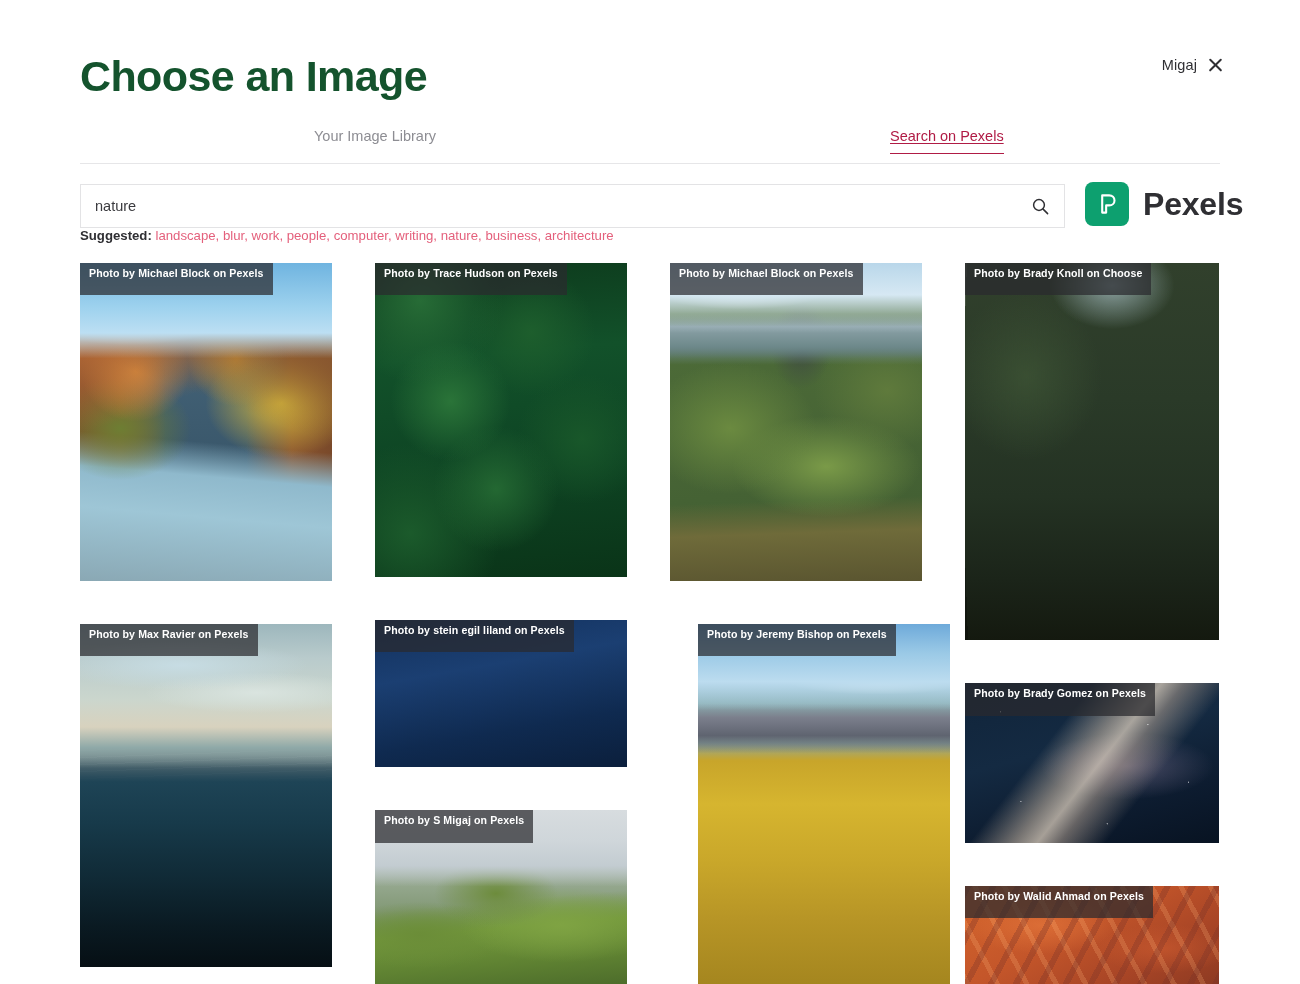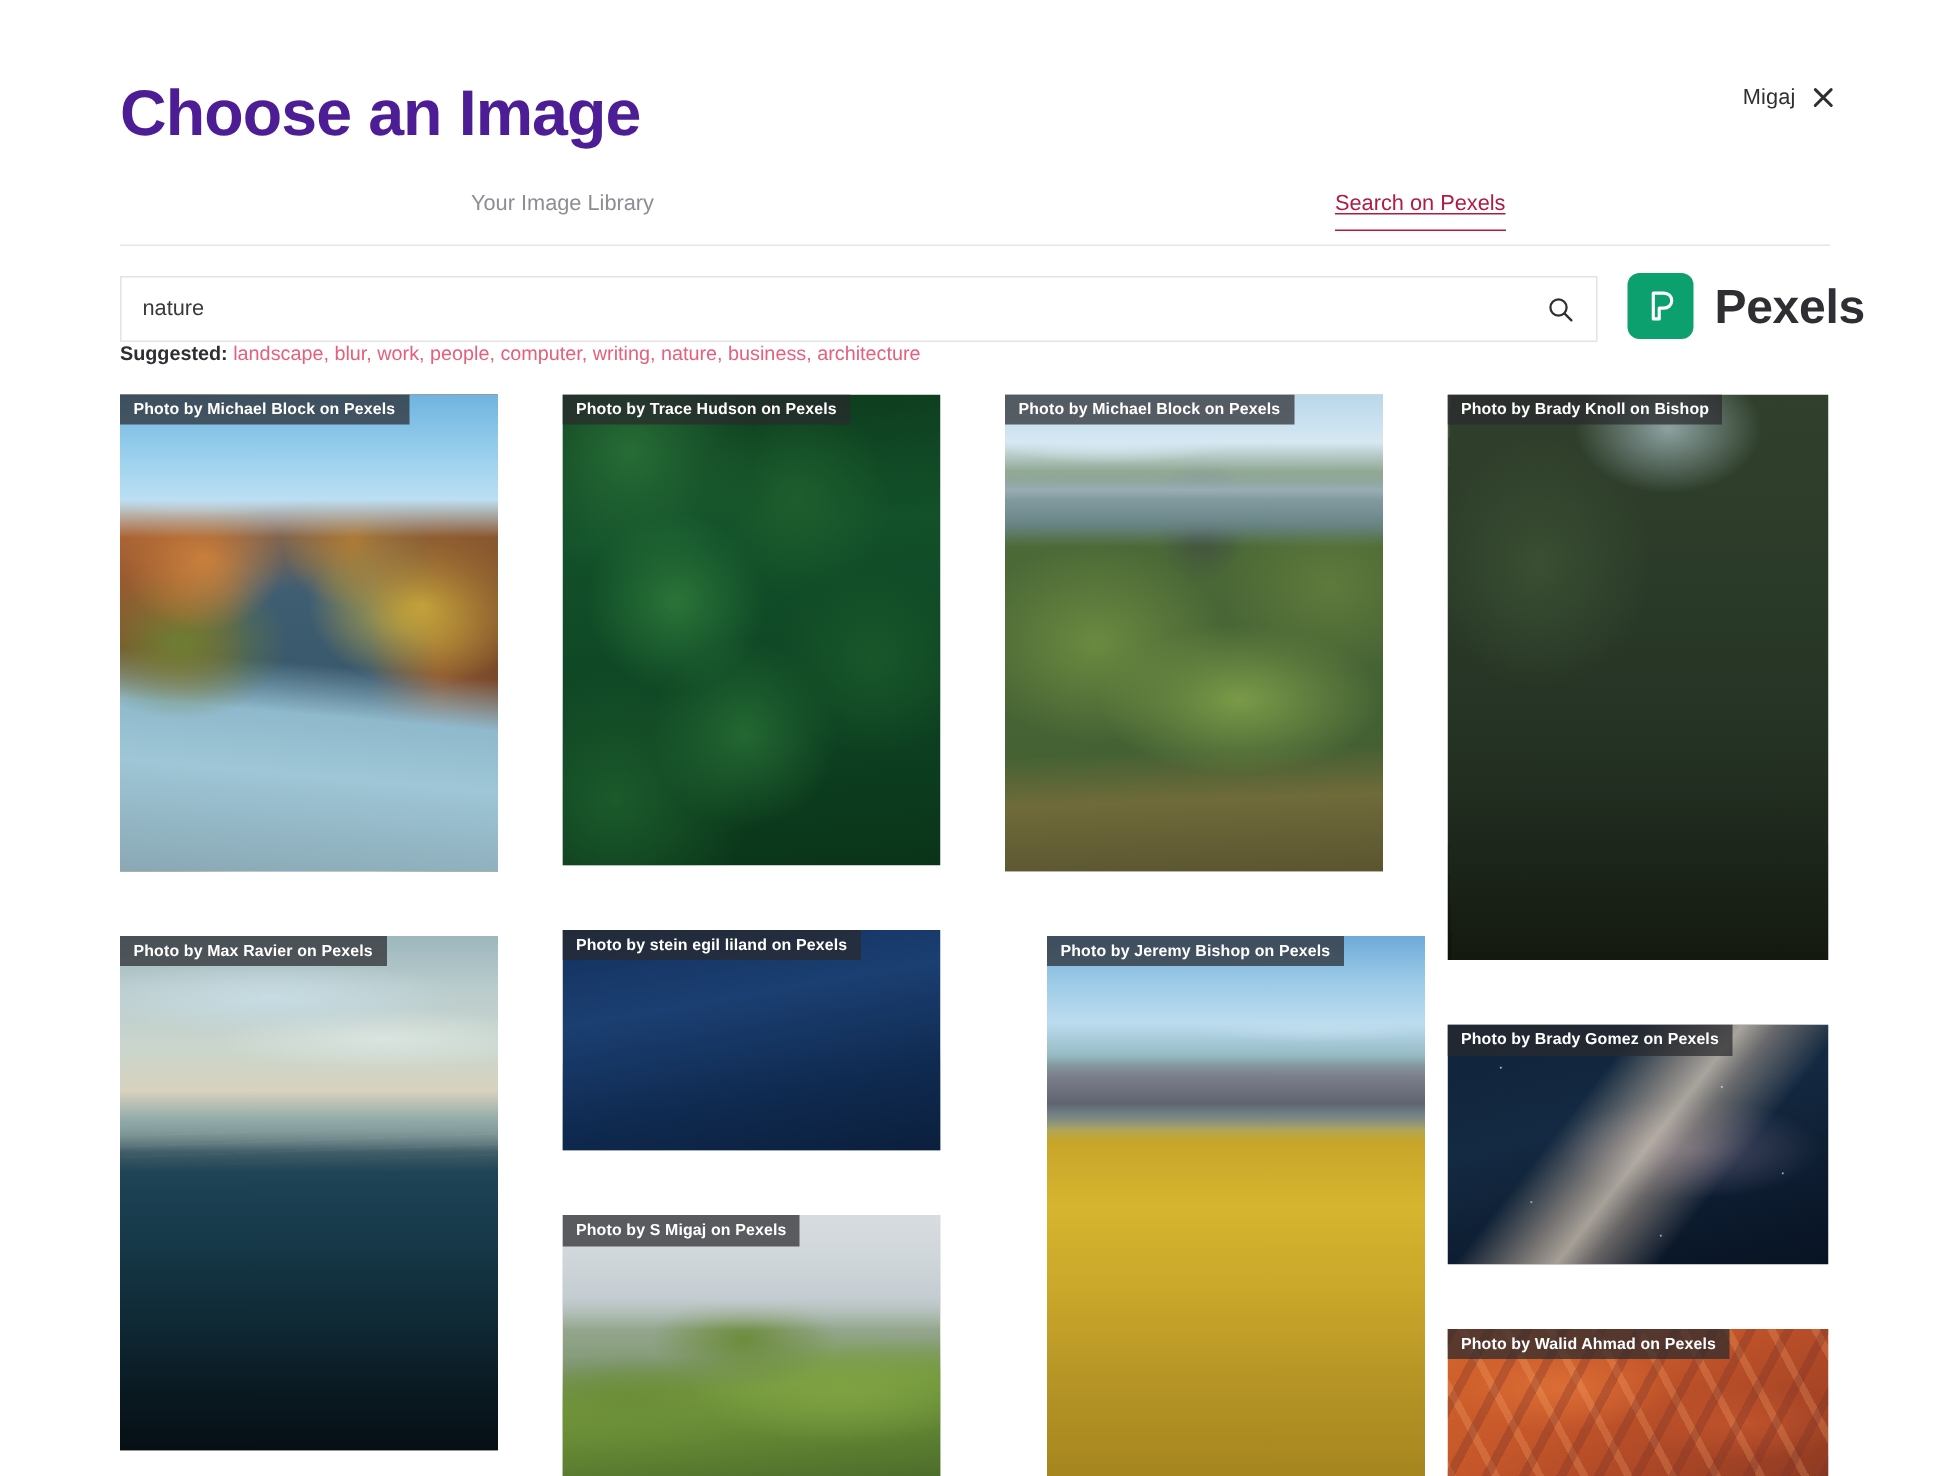--- a/index.html
+++ b/index.html
@@ -30,7 +30,7 @@
     font-size: 43px;
     font-weight: 700;
     letter-spacing: -0.6px;
-    color: #4c1d95;
+    color: #14532d;
     margin: 0;
     line-height: 1.15;
   }

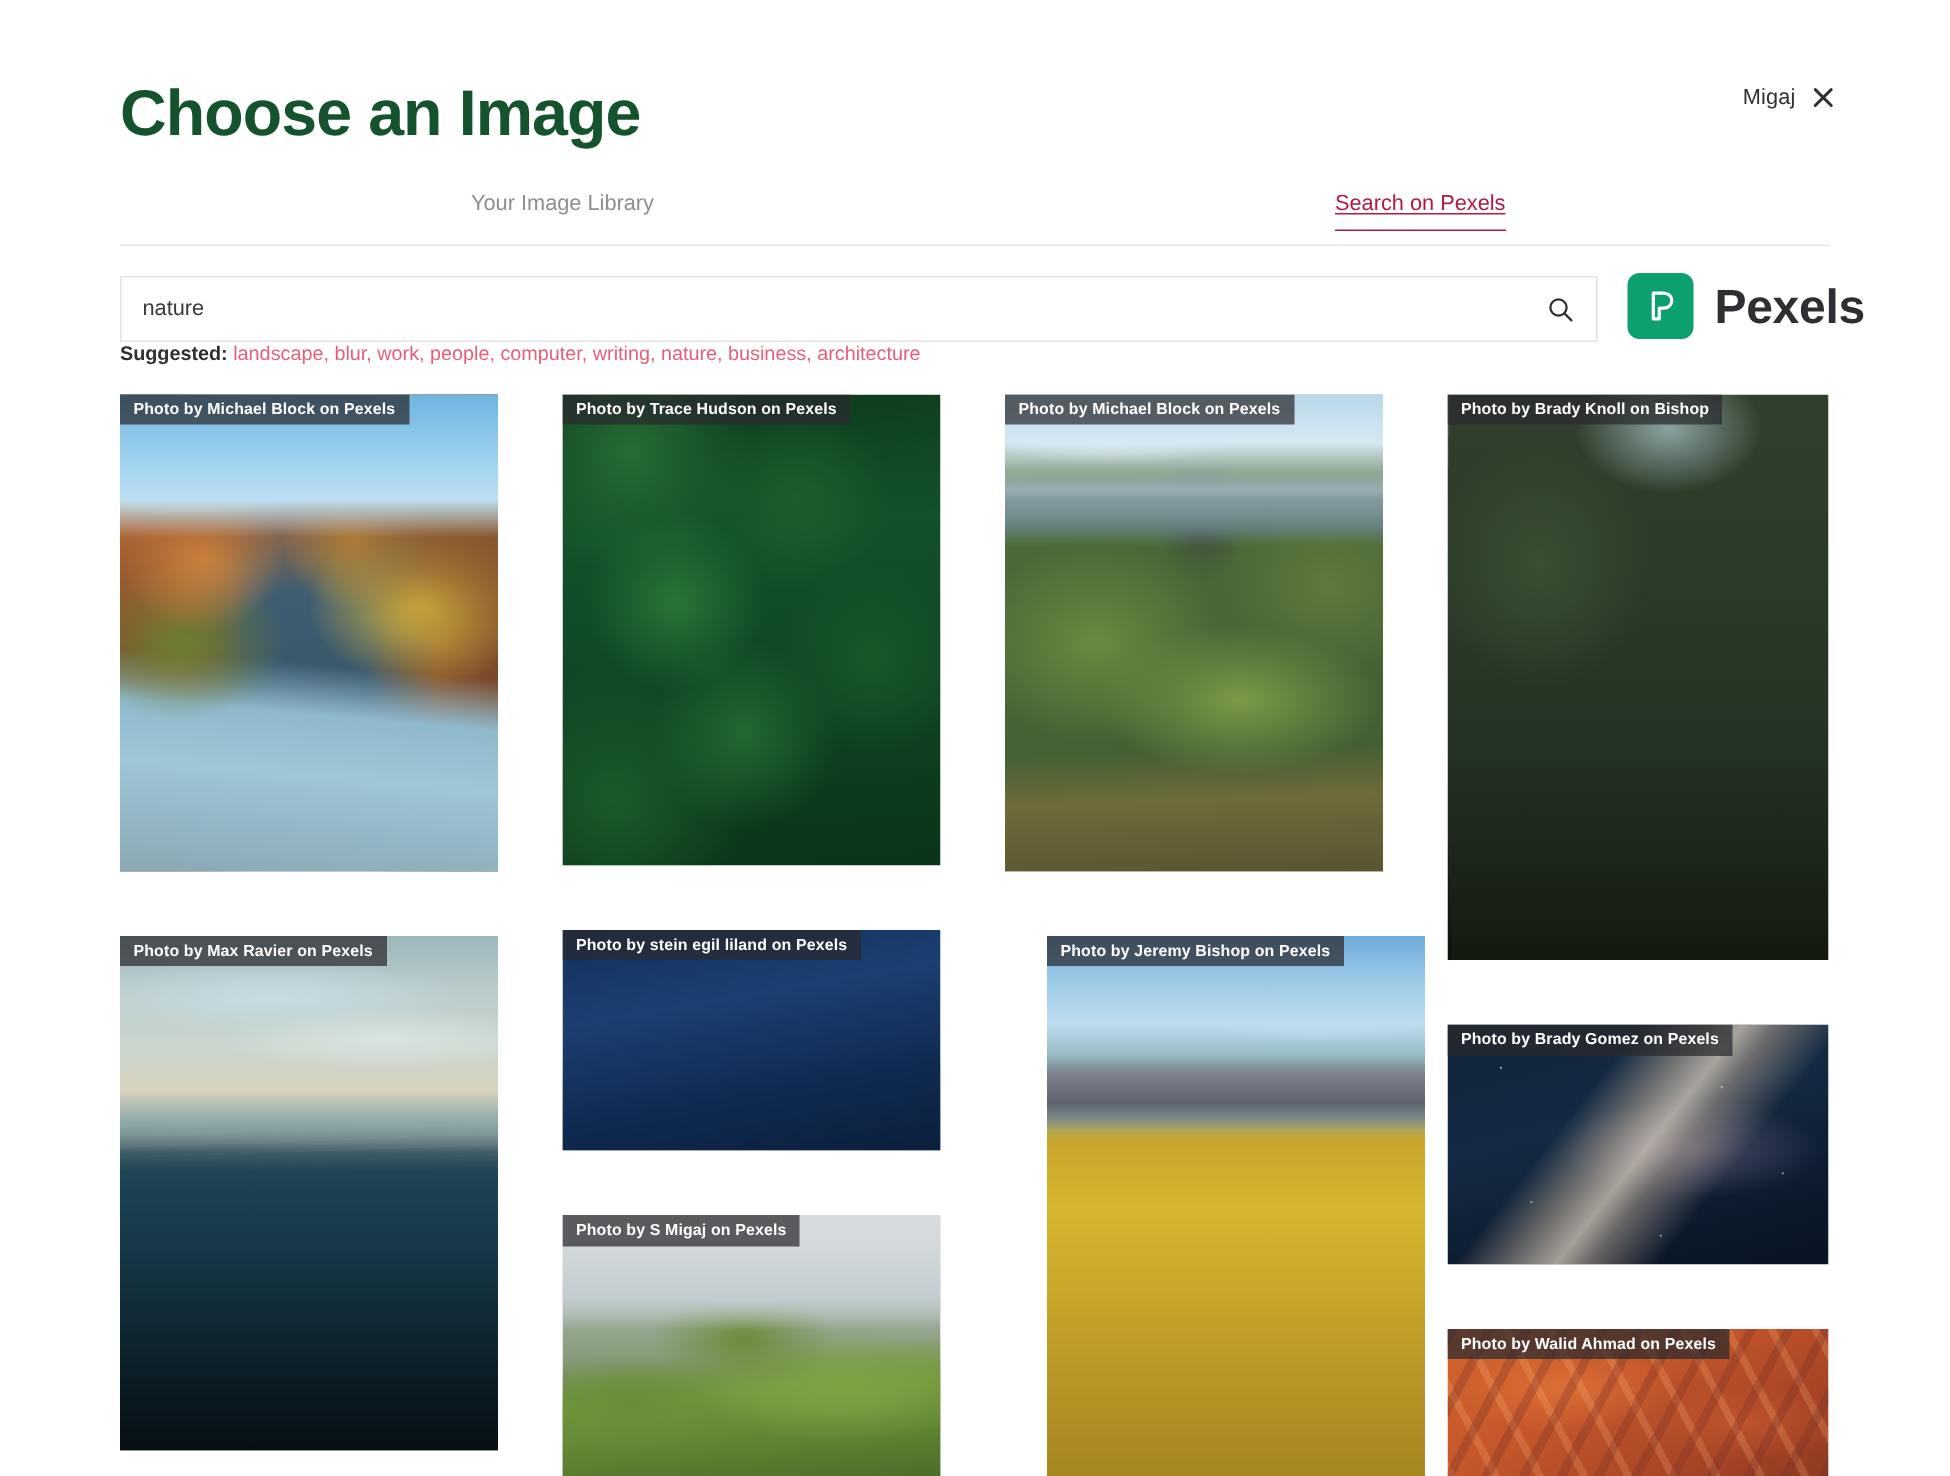--- a/index.html
+++ b/index.html
@@ -216,7 +216,7 @@
     font-size: 10.6px;
     font-weight: 700;
     letter-spacing: 0.1px;
-    padding: 4px 9px 3px 9px;
+    padding: 4px 9px 15px 9px;
     line-height: 1.25;
     white-space: nowrap;
     z-index: 2;

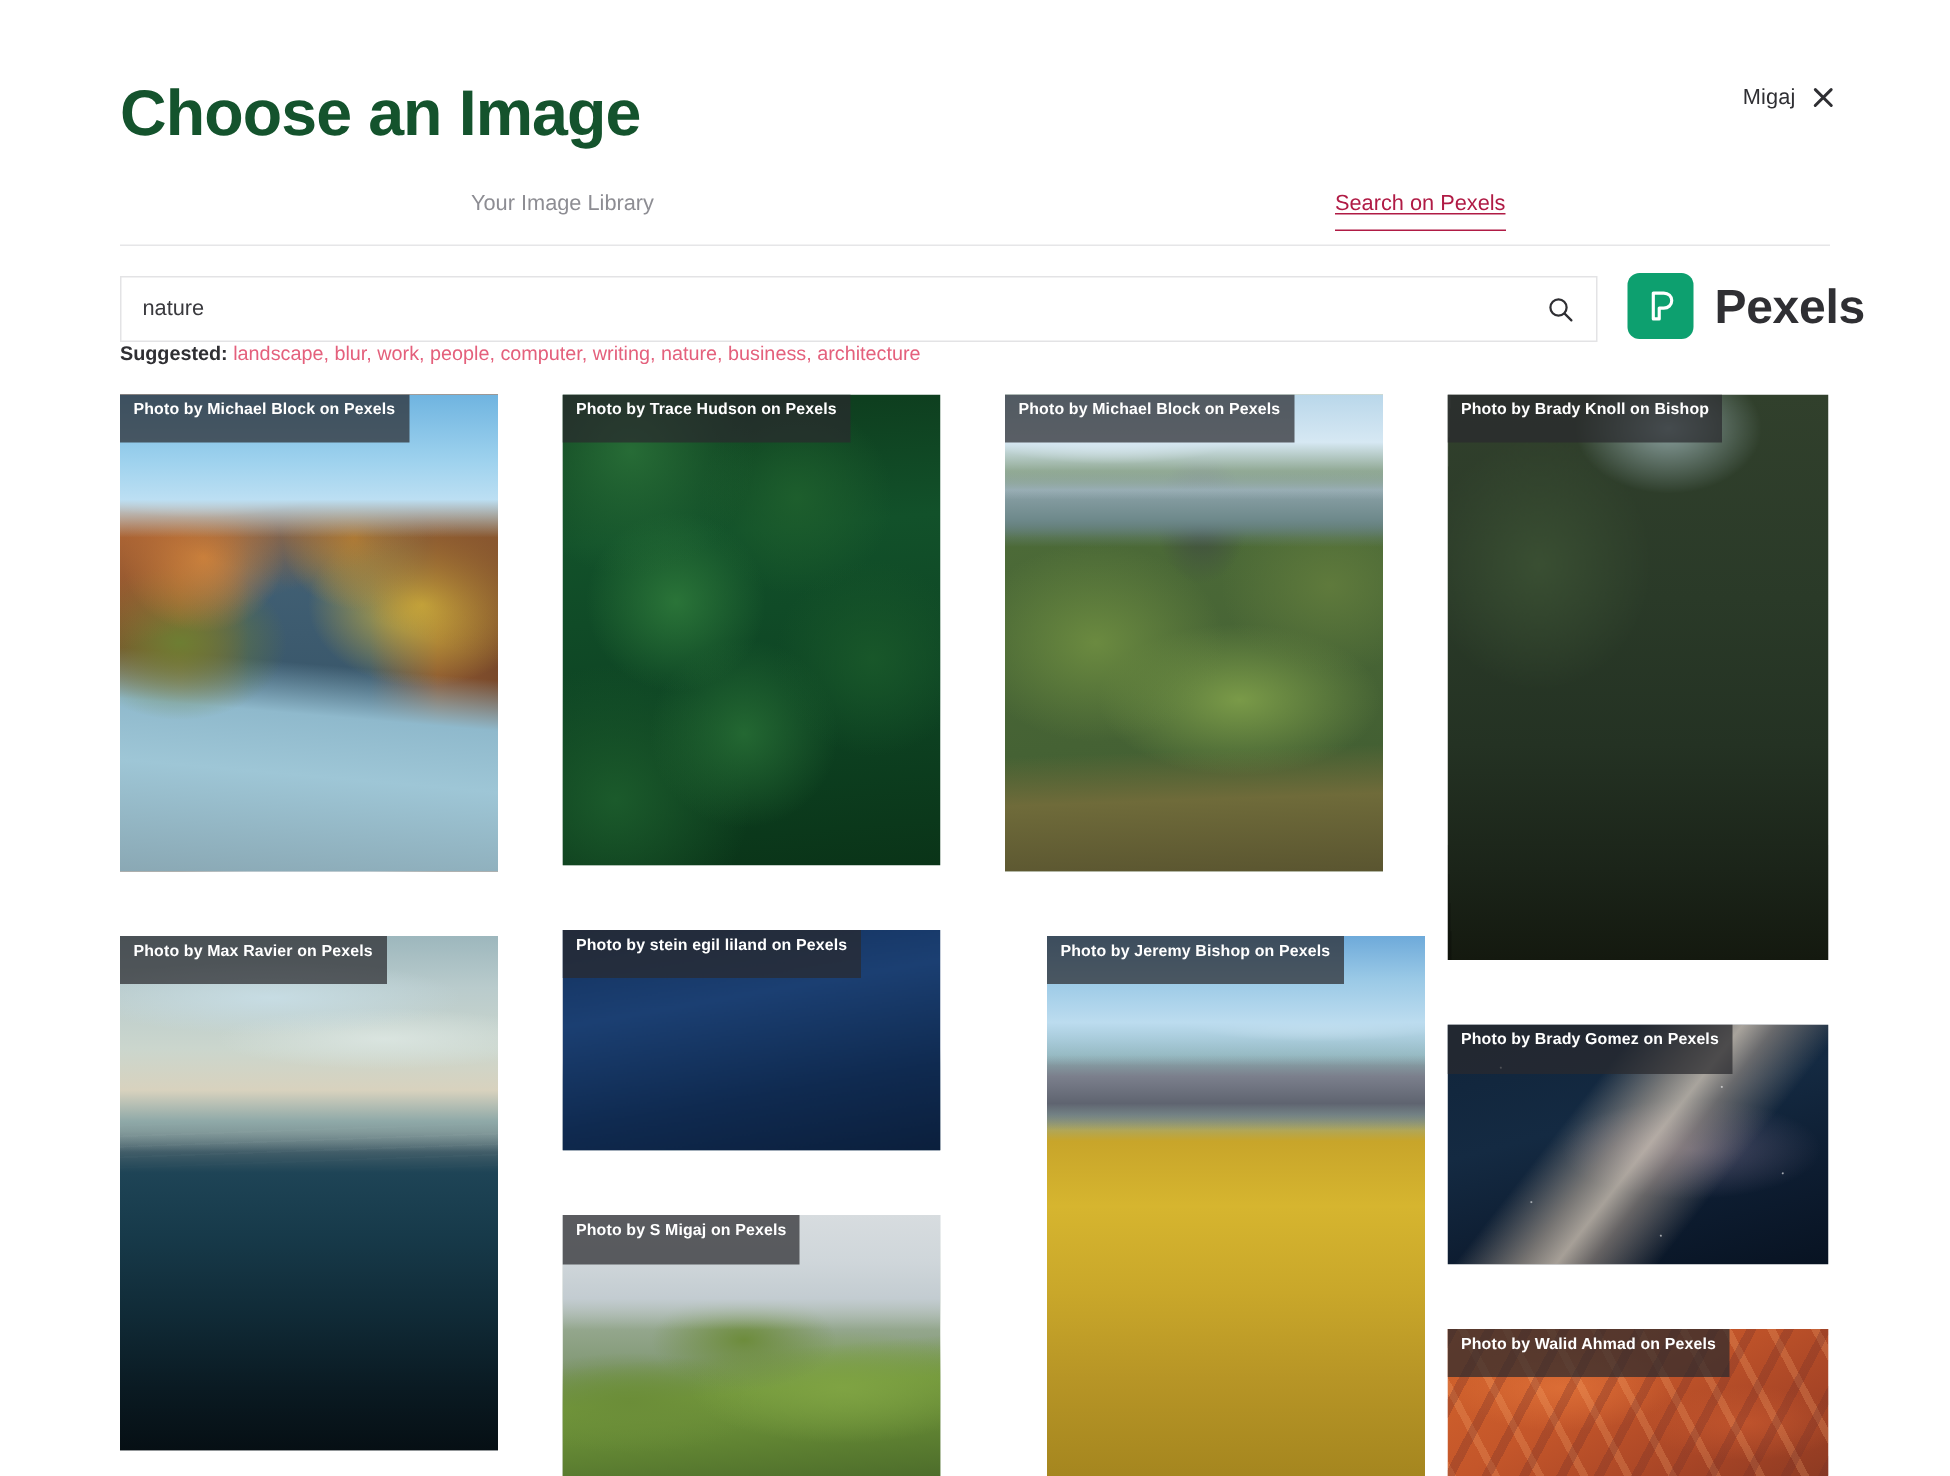--- a/index.html
+++ b/index.html
@@ -306,7 +306,7 @@
       <div class="col col-4">
         <div class="photo" style="height: 385px;">
           <div class="photo-canvas" style="background-image: linear-gradient(92deg, rgba(255, 255, 255, 0.1) 0px, rgba(255, 255, 255, 0.1) 2px, rgba(0, 0, 0, 0) 2px, rgba(0, 0, 0, 0) 13px), linear-gradient(88deg, rgba(0, 0, 0, 0.25) 0px, rgba(0, 0, 0, 0.25) 3px, rgba(0, 0, 0, 0) 3px, rgba(0, 0, 0, 0) 19px), radial-gradient(34% 16% at 58% 6%, rgba(190, 215, 225, 0.65), rgba(0, 0, 0, 0) 72%), radial-gradient(40% 30% at 24% 30%, rgba(60, 82, 52, 0.85), rgba(0, 0, 0, 0) 74%), linear-gradient(rgb(49, 64, 44) 0%, rgb(42, 58, 40) 36%, rgb(36, 50, 35) 62%, rgb(27, 36, 25) 84%, rgb(20, 25, 15) 100%); background-size: cover; height: 100%;"></div>
-          <div class="credit">Photo by Brady Knoll on Bishop</div>
+          <div class="credit">Photo by Brady Knoll on Choose</div>
         </div>
         <div class="photo" style="height: 163px;">
           <div class="photo-canvas" style="background-image: radial-gradient(1px 1px at 14% 18%, rgba(255, 255, 255, 0.9), rgba(0, 0, 0, 0)), radial-gradient(1px 1px at 38% 8%, rgba(255, 255, 255, 0.8), rgba(0, 0, 0, 0)), radial-gradient(1px 1px at 72% 26%, rgba(255, 255, 255, 0.85), rgba(0, 0, 0, 0)), radial-gradient(1px 1px at 88% 62%, rgba(255, 255, 255, 0.8), rgba(0, 0, 0, 0)), radial-gradient(1px 1px at 22% 74%, rgba(255, 255, 255, 0.75), rgba(0, 0, 0, 0)), radial-gradient(1px 1px at 56% 88%, rgba(255, 255, 255, 0.8), rgba(0, 0, 0, 0)), linear-gradient(128deg, rgba(0, 0, 0, 0) 34%, rgba(205, 188, 168, 0.55) 46%, rgba(232, 216, 196, 0.7) 52%, rgba(190, 170, 152, 0.5) 58%, rgba(0, 0, 0, 0) 70%), radial-gradient(46% 28% at 64% 52%, rgba(150, 130, 160, 0.45), rgba(0, 0, 0, 0) 74%), linear-gradient(165deg, rgb(16, 36, 58) 0%, rgb(20, 42, 66) 40%, rgb(13, 28, 48) 72%, rgb(8, 19, 34) 100%); background-size: cover; height: 100%;"></div>

